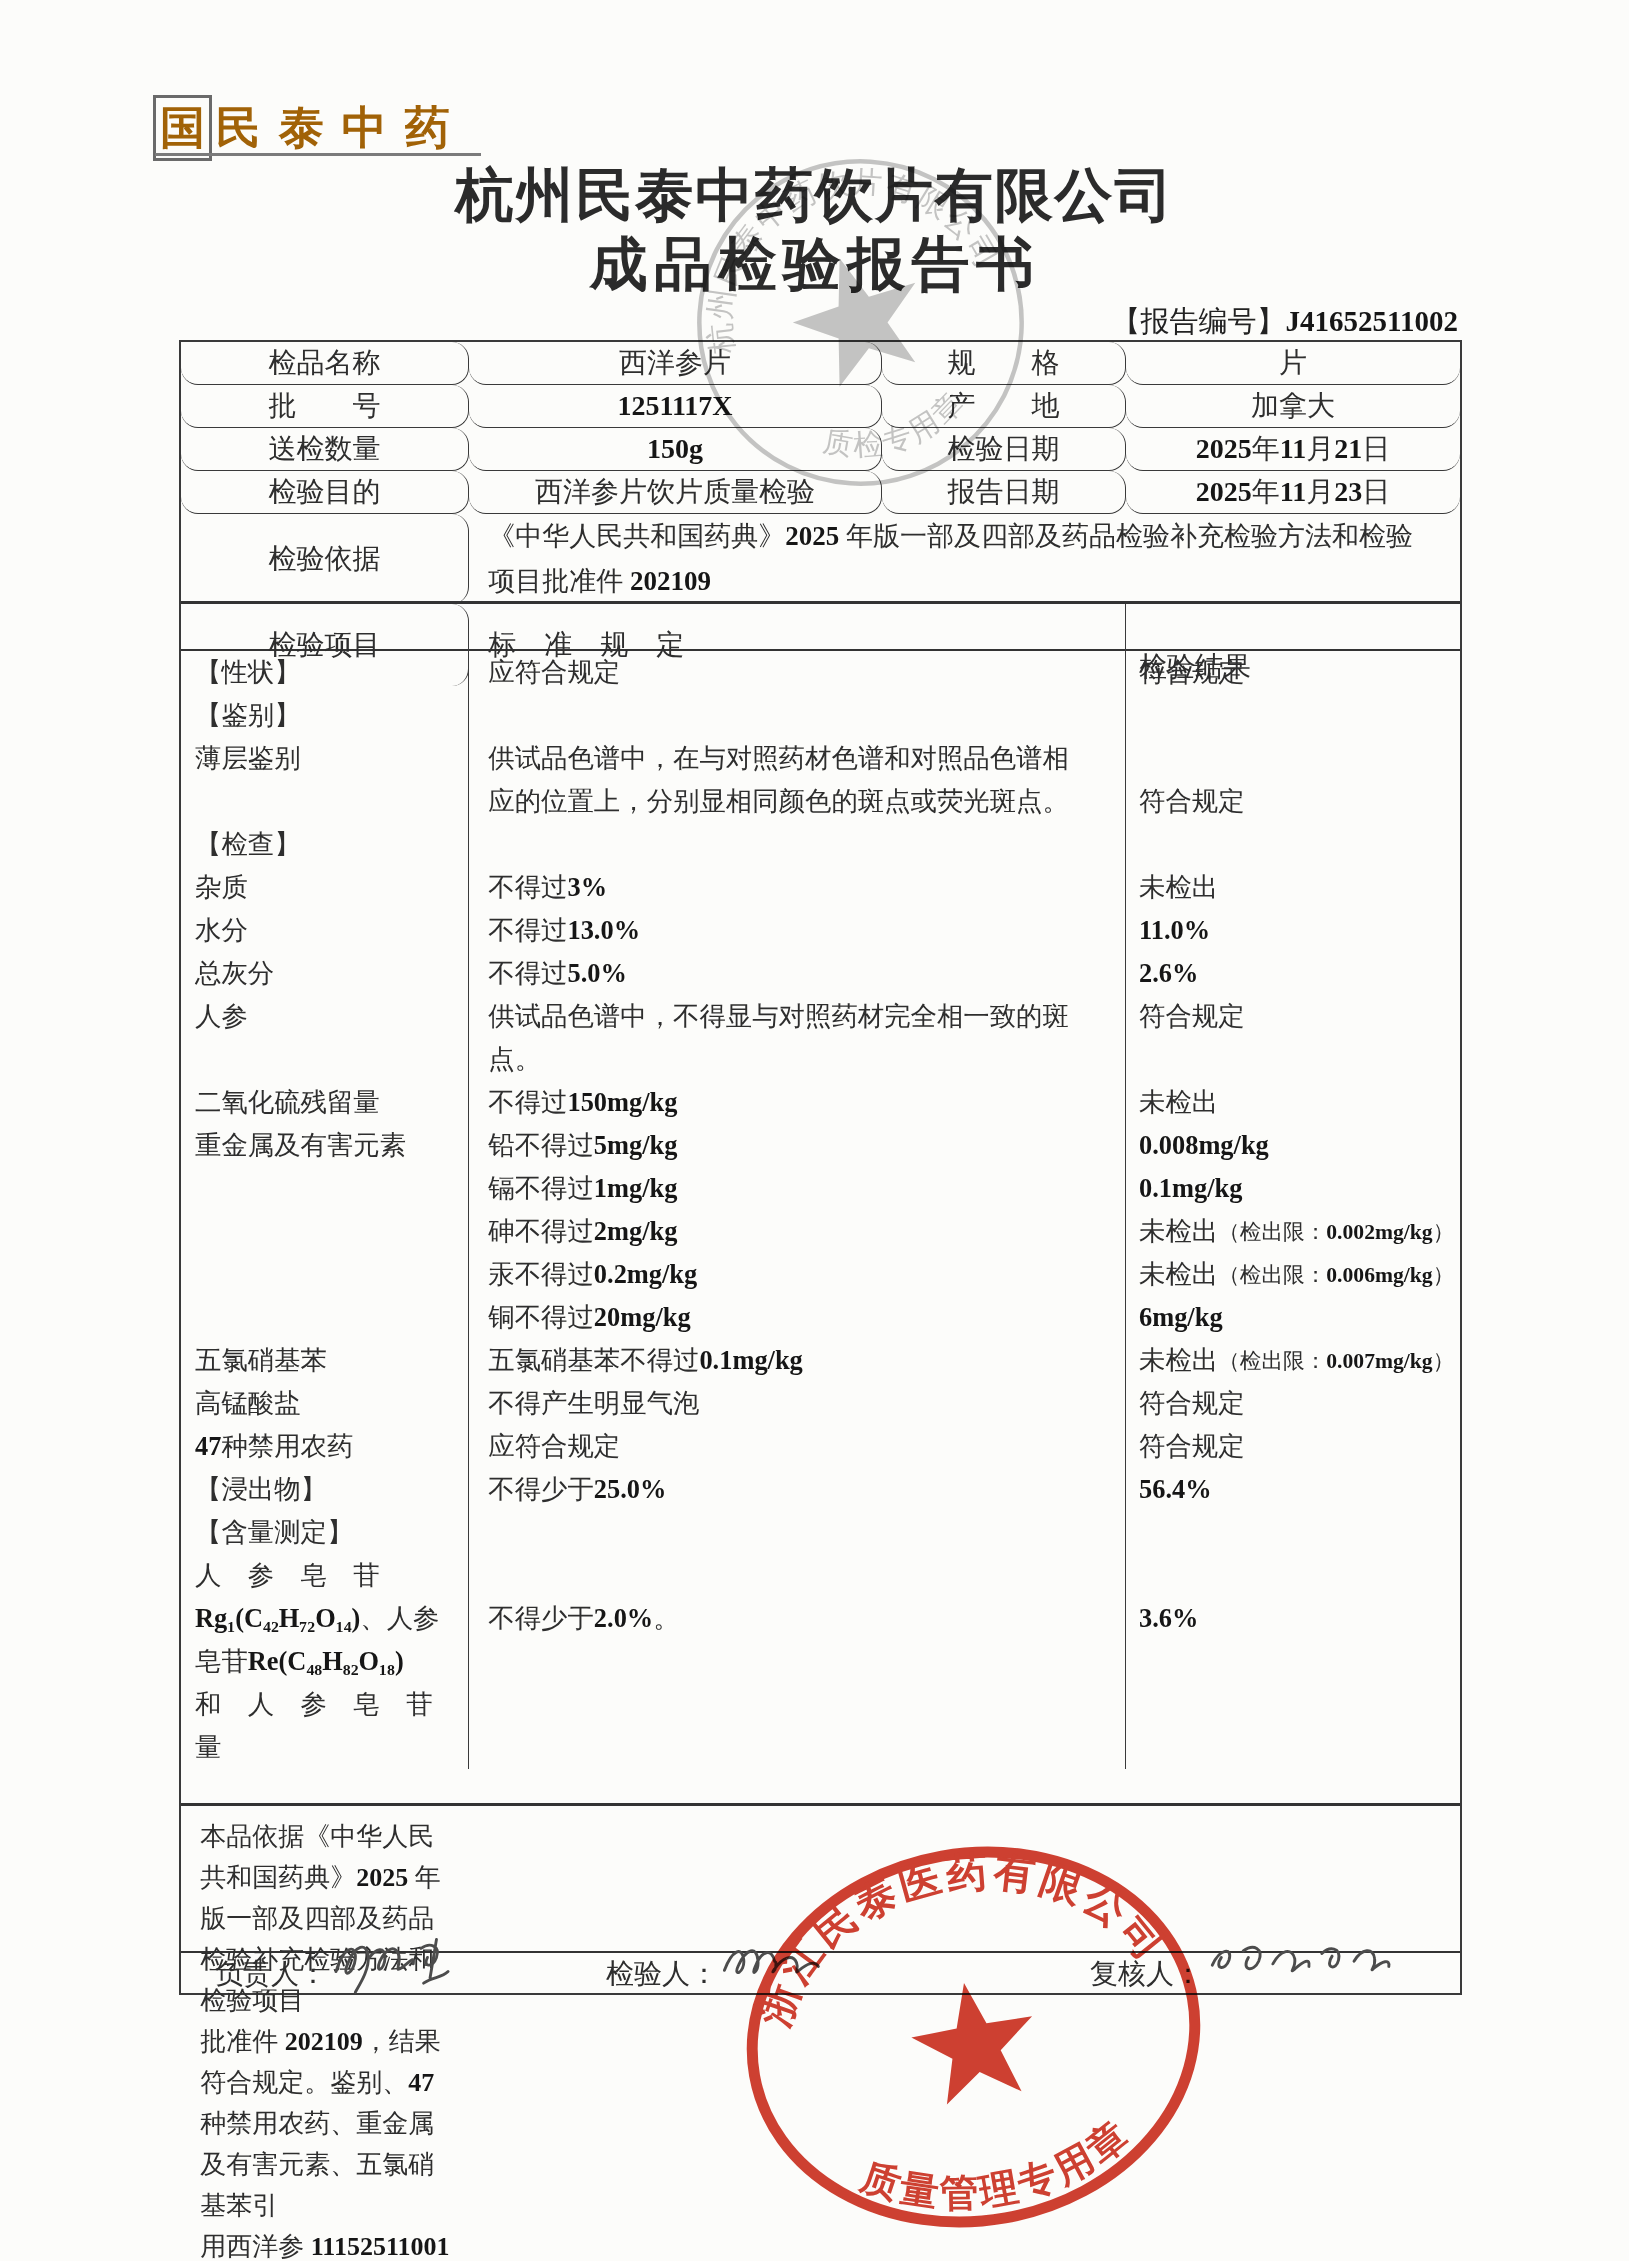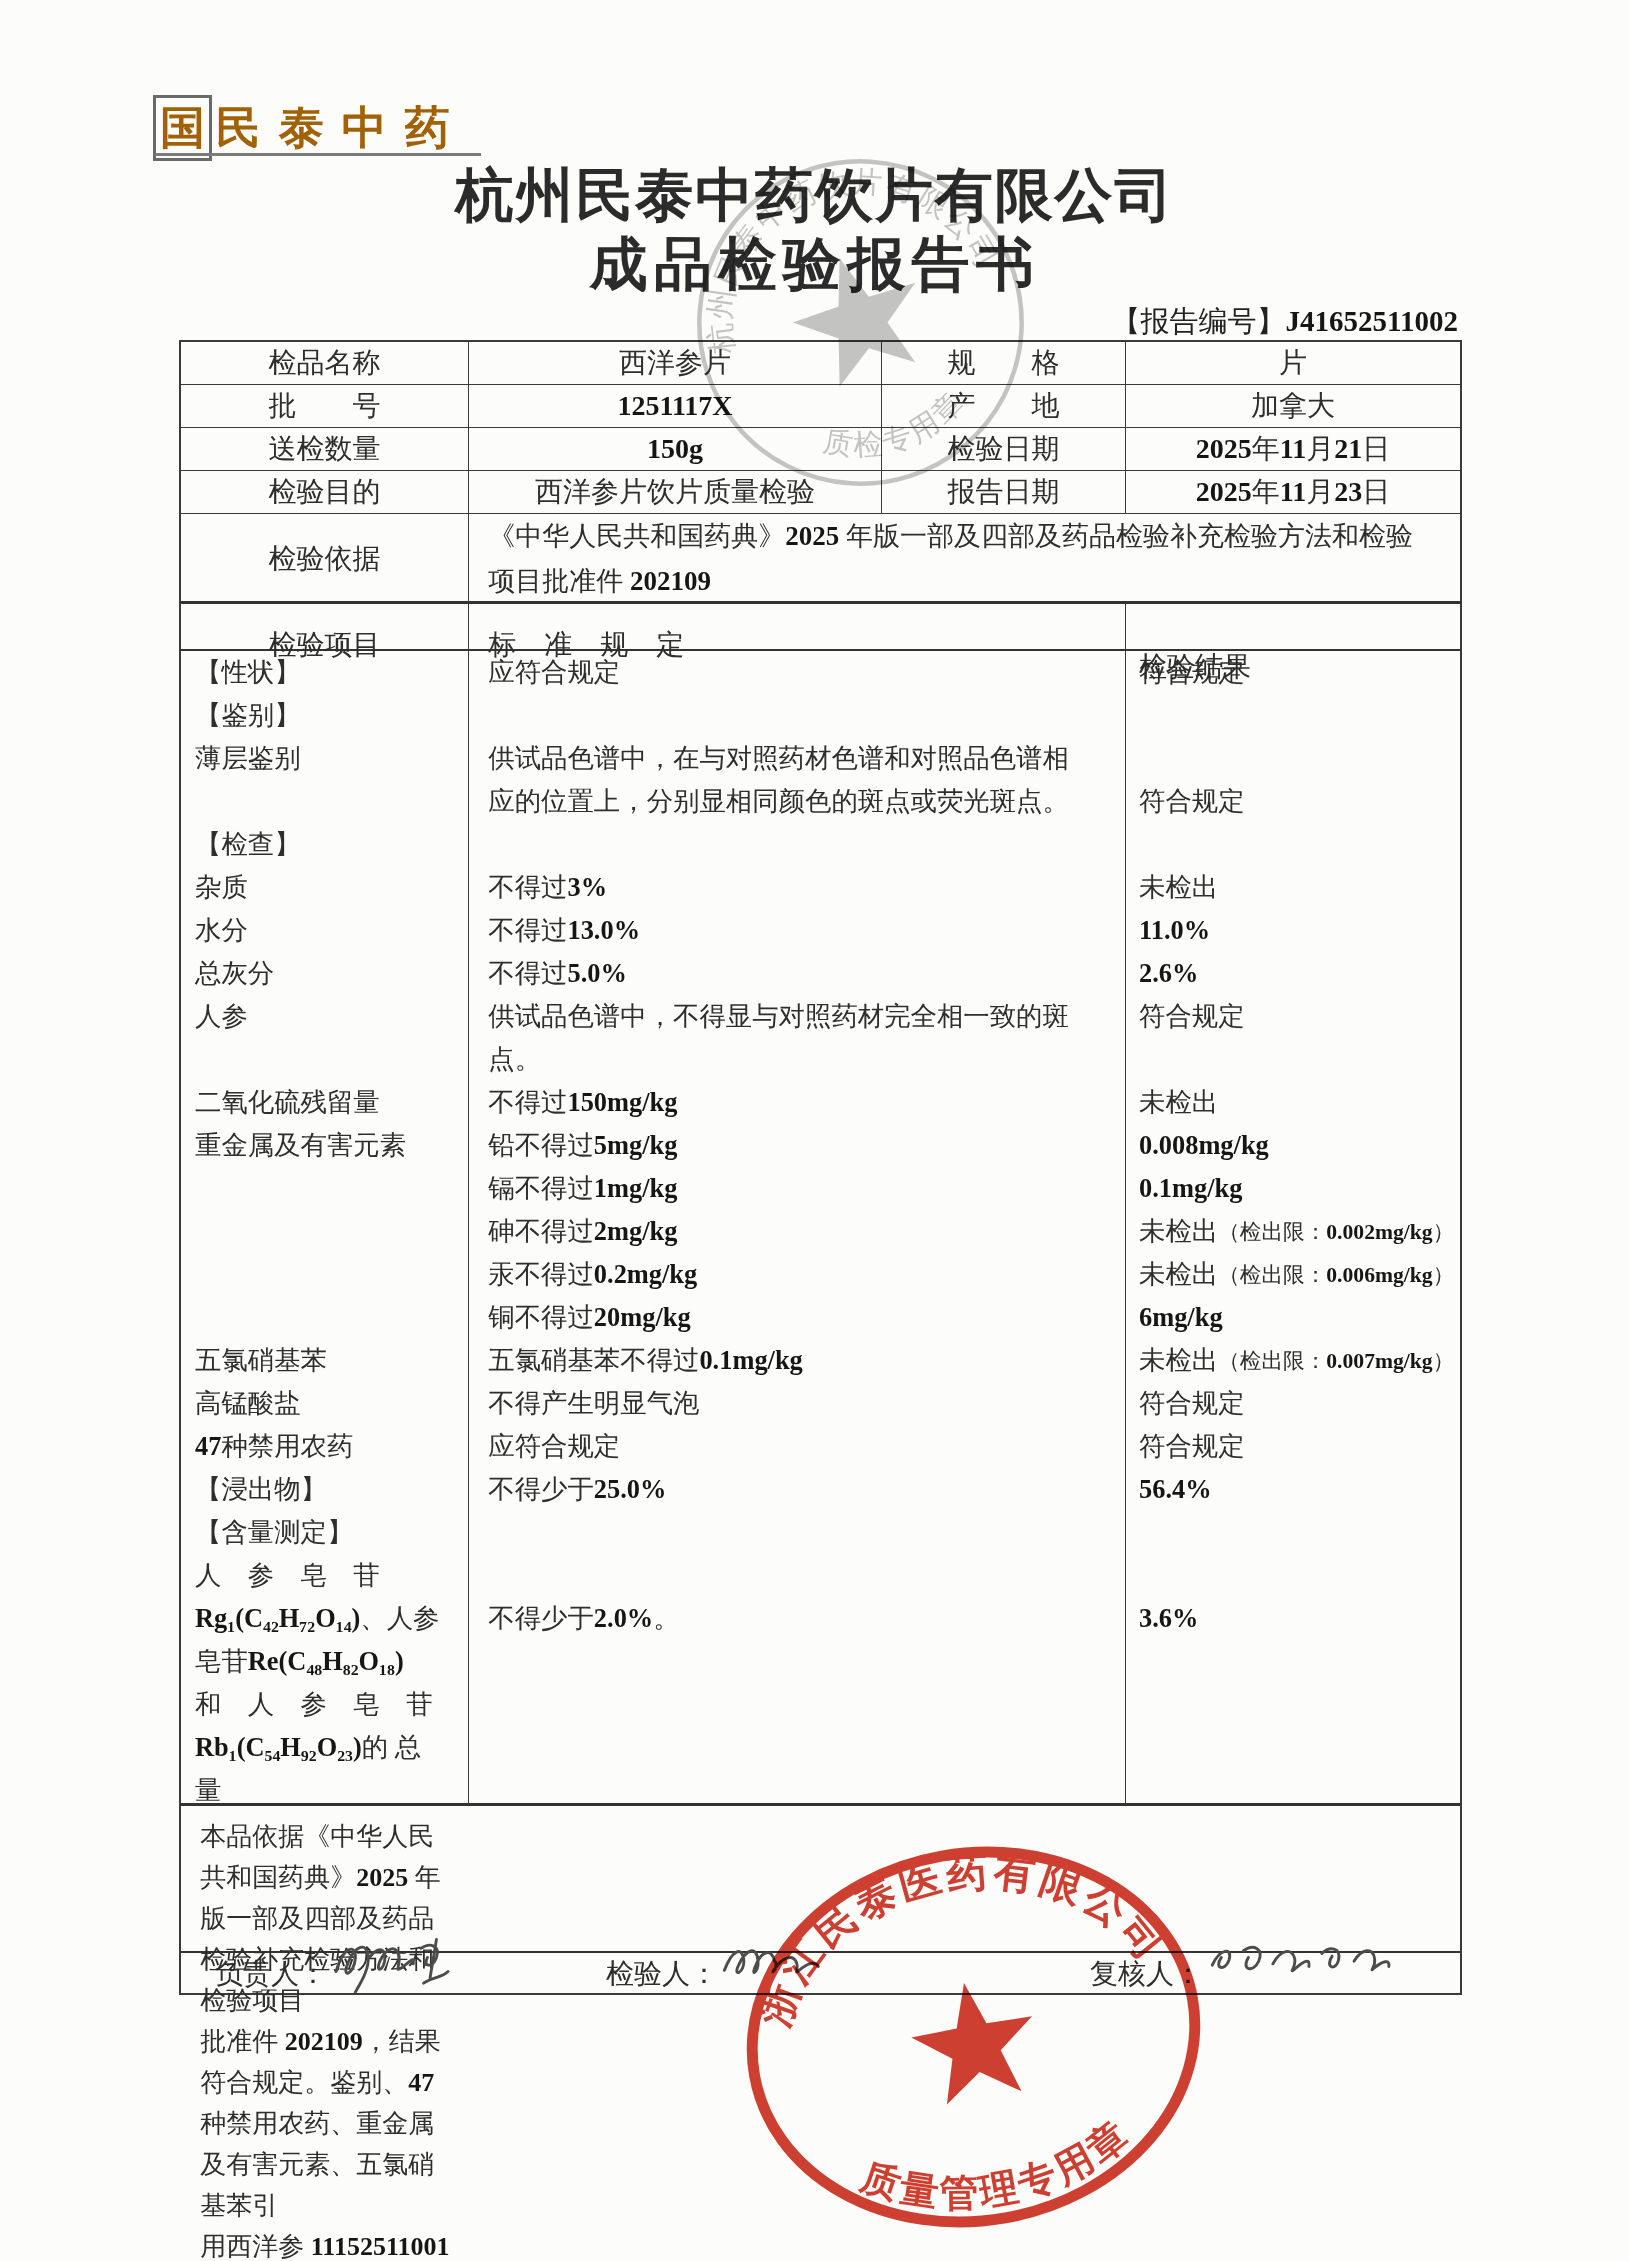--- a/index.html
+++ b/index.html
@@ -28,7 +28,7 @@
   .report-table { position:absolute; left:179px; top:340px; width:1283px; height:1655px;
                   border:2.6px solid #3a3a3a; background:transparent; }
   .cell { display:flex; align-items:center; }
-  .c-center { justify-content:center; text-align:center; }
+  .c-center { justify-content:center; text-align:center;border-radius:17px; }
 
   .info-grid { display:grid; grid-template-columns:288px 413px 244px 1fr; }
   .info-grid .cell { height:43px; font-size:28px; border-bottom:1.9px solid #3a3a3a; }

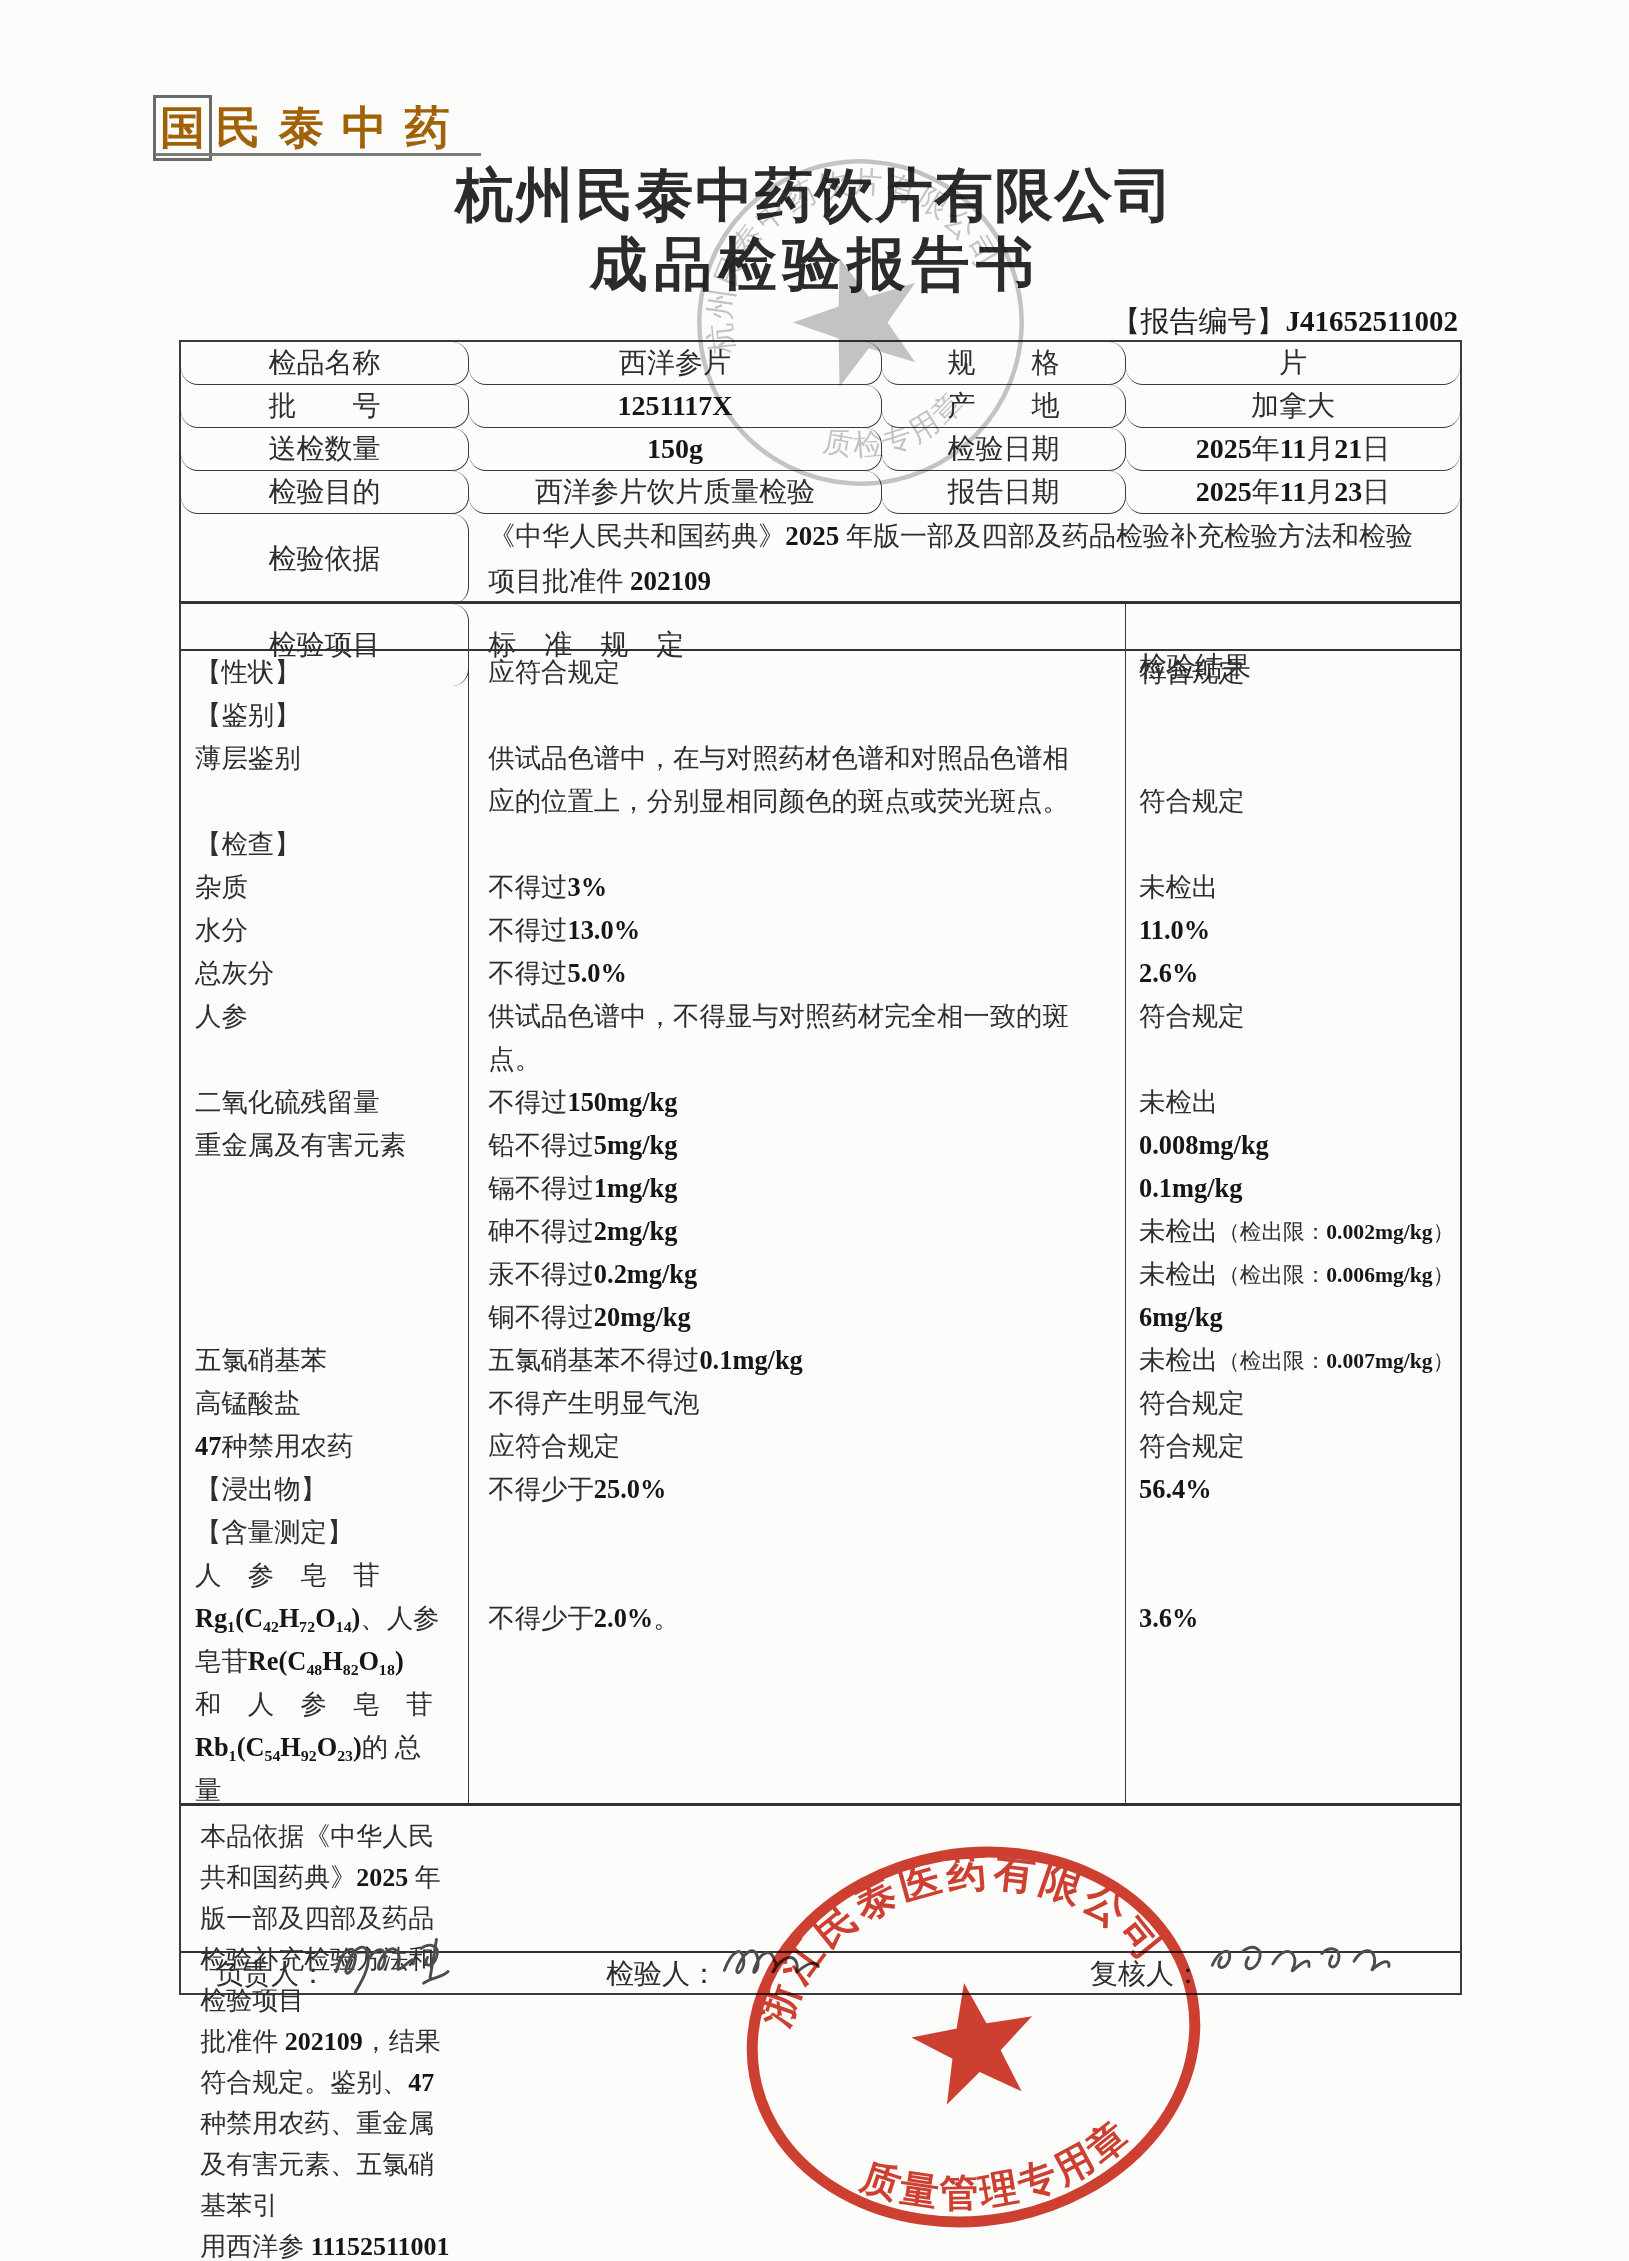--- a/index.html
+++ b/index.html
@@ -256,11 +256,6 @@
         </div>
         <div class="body-line">
           <div class="cell bi">和　人　参　皂　苷</div>
-          <div class="cell bs"></div>
-          <div class="cell brr"></div>
-        </div>
-        <div class="body-line">
-          <div class="cell bi"><b class="n">Rb₁(C₅₄H₉₂O₂₃)</b> 的 总</div>
           <div class="cell bs"></div>
           <div class="cell brr"></div>
         </div>

